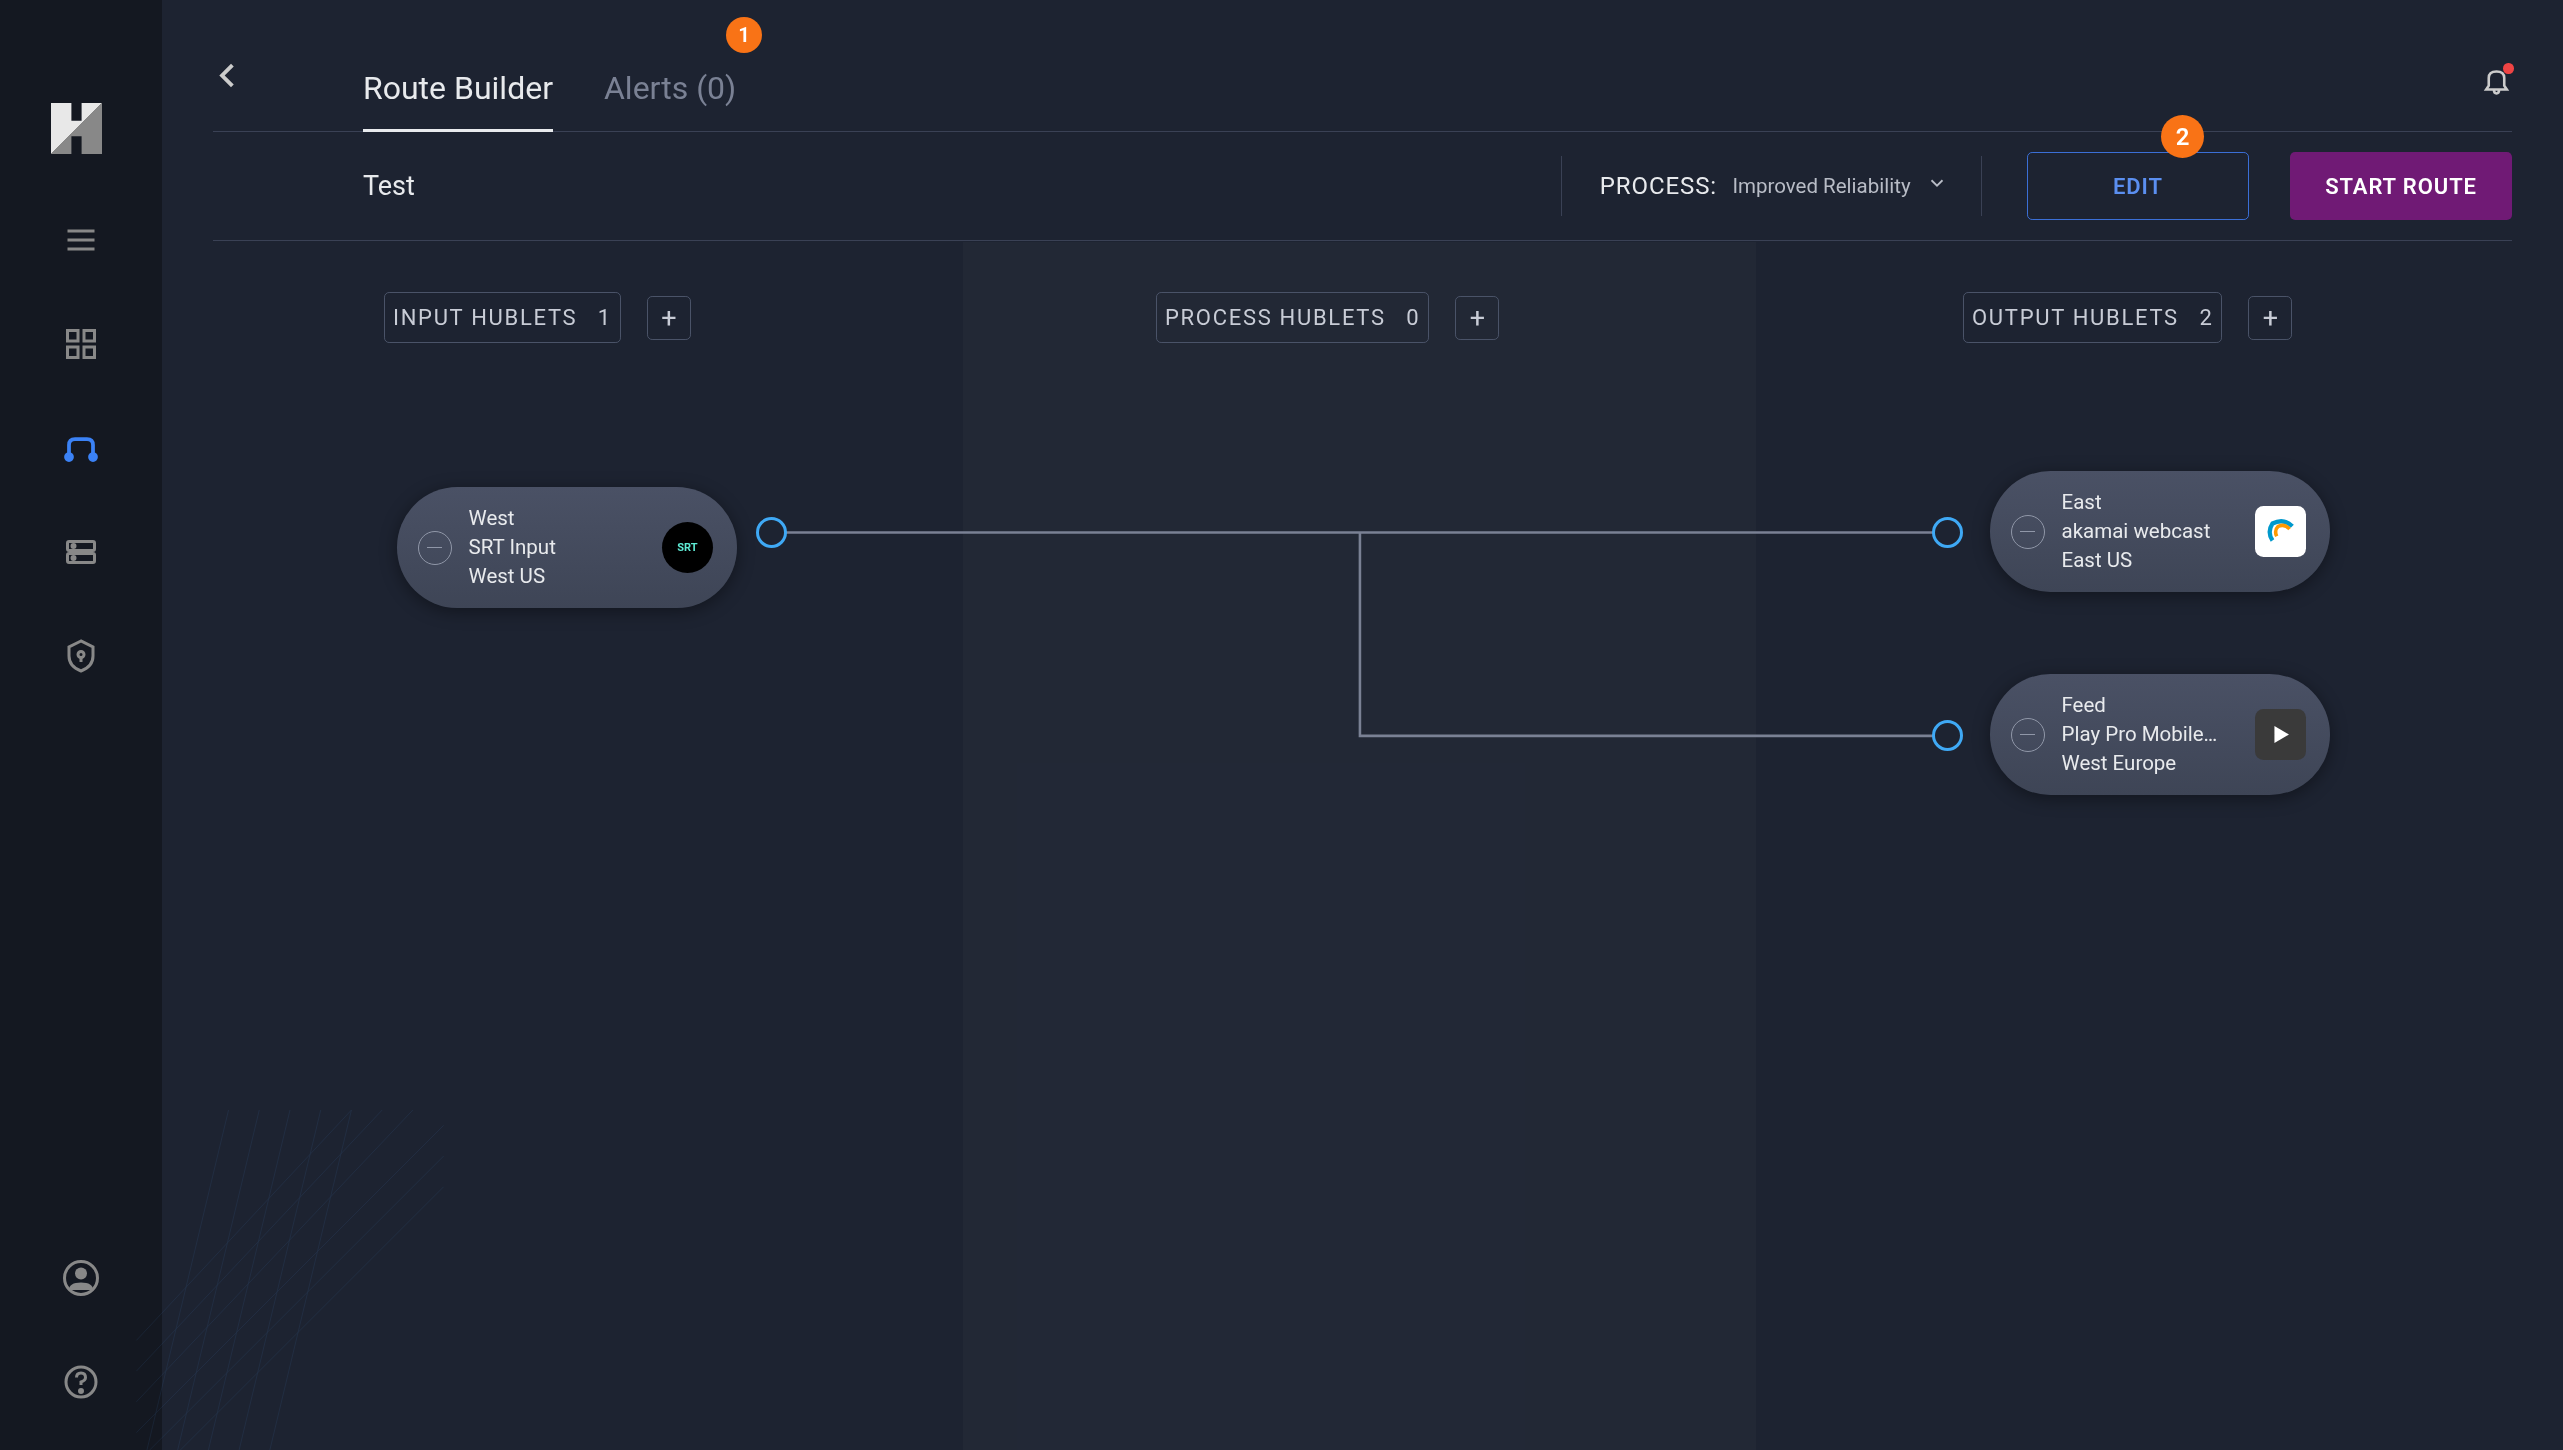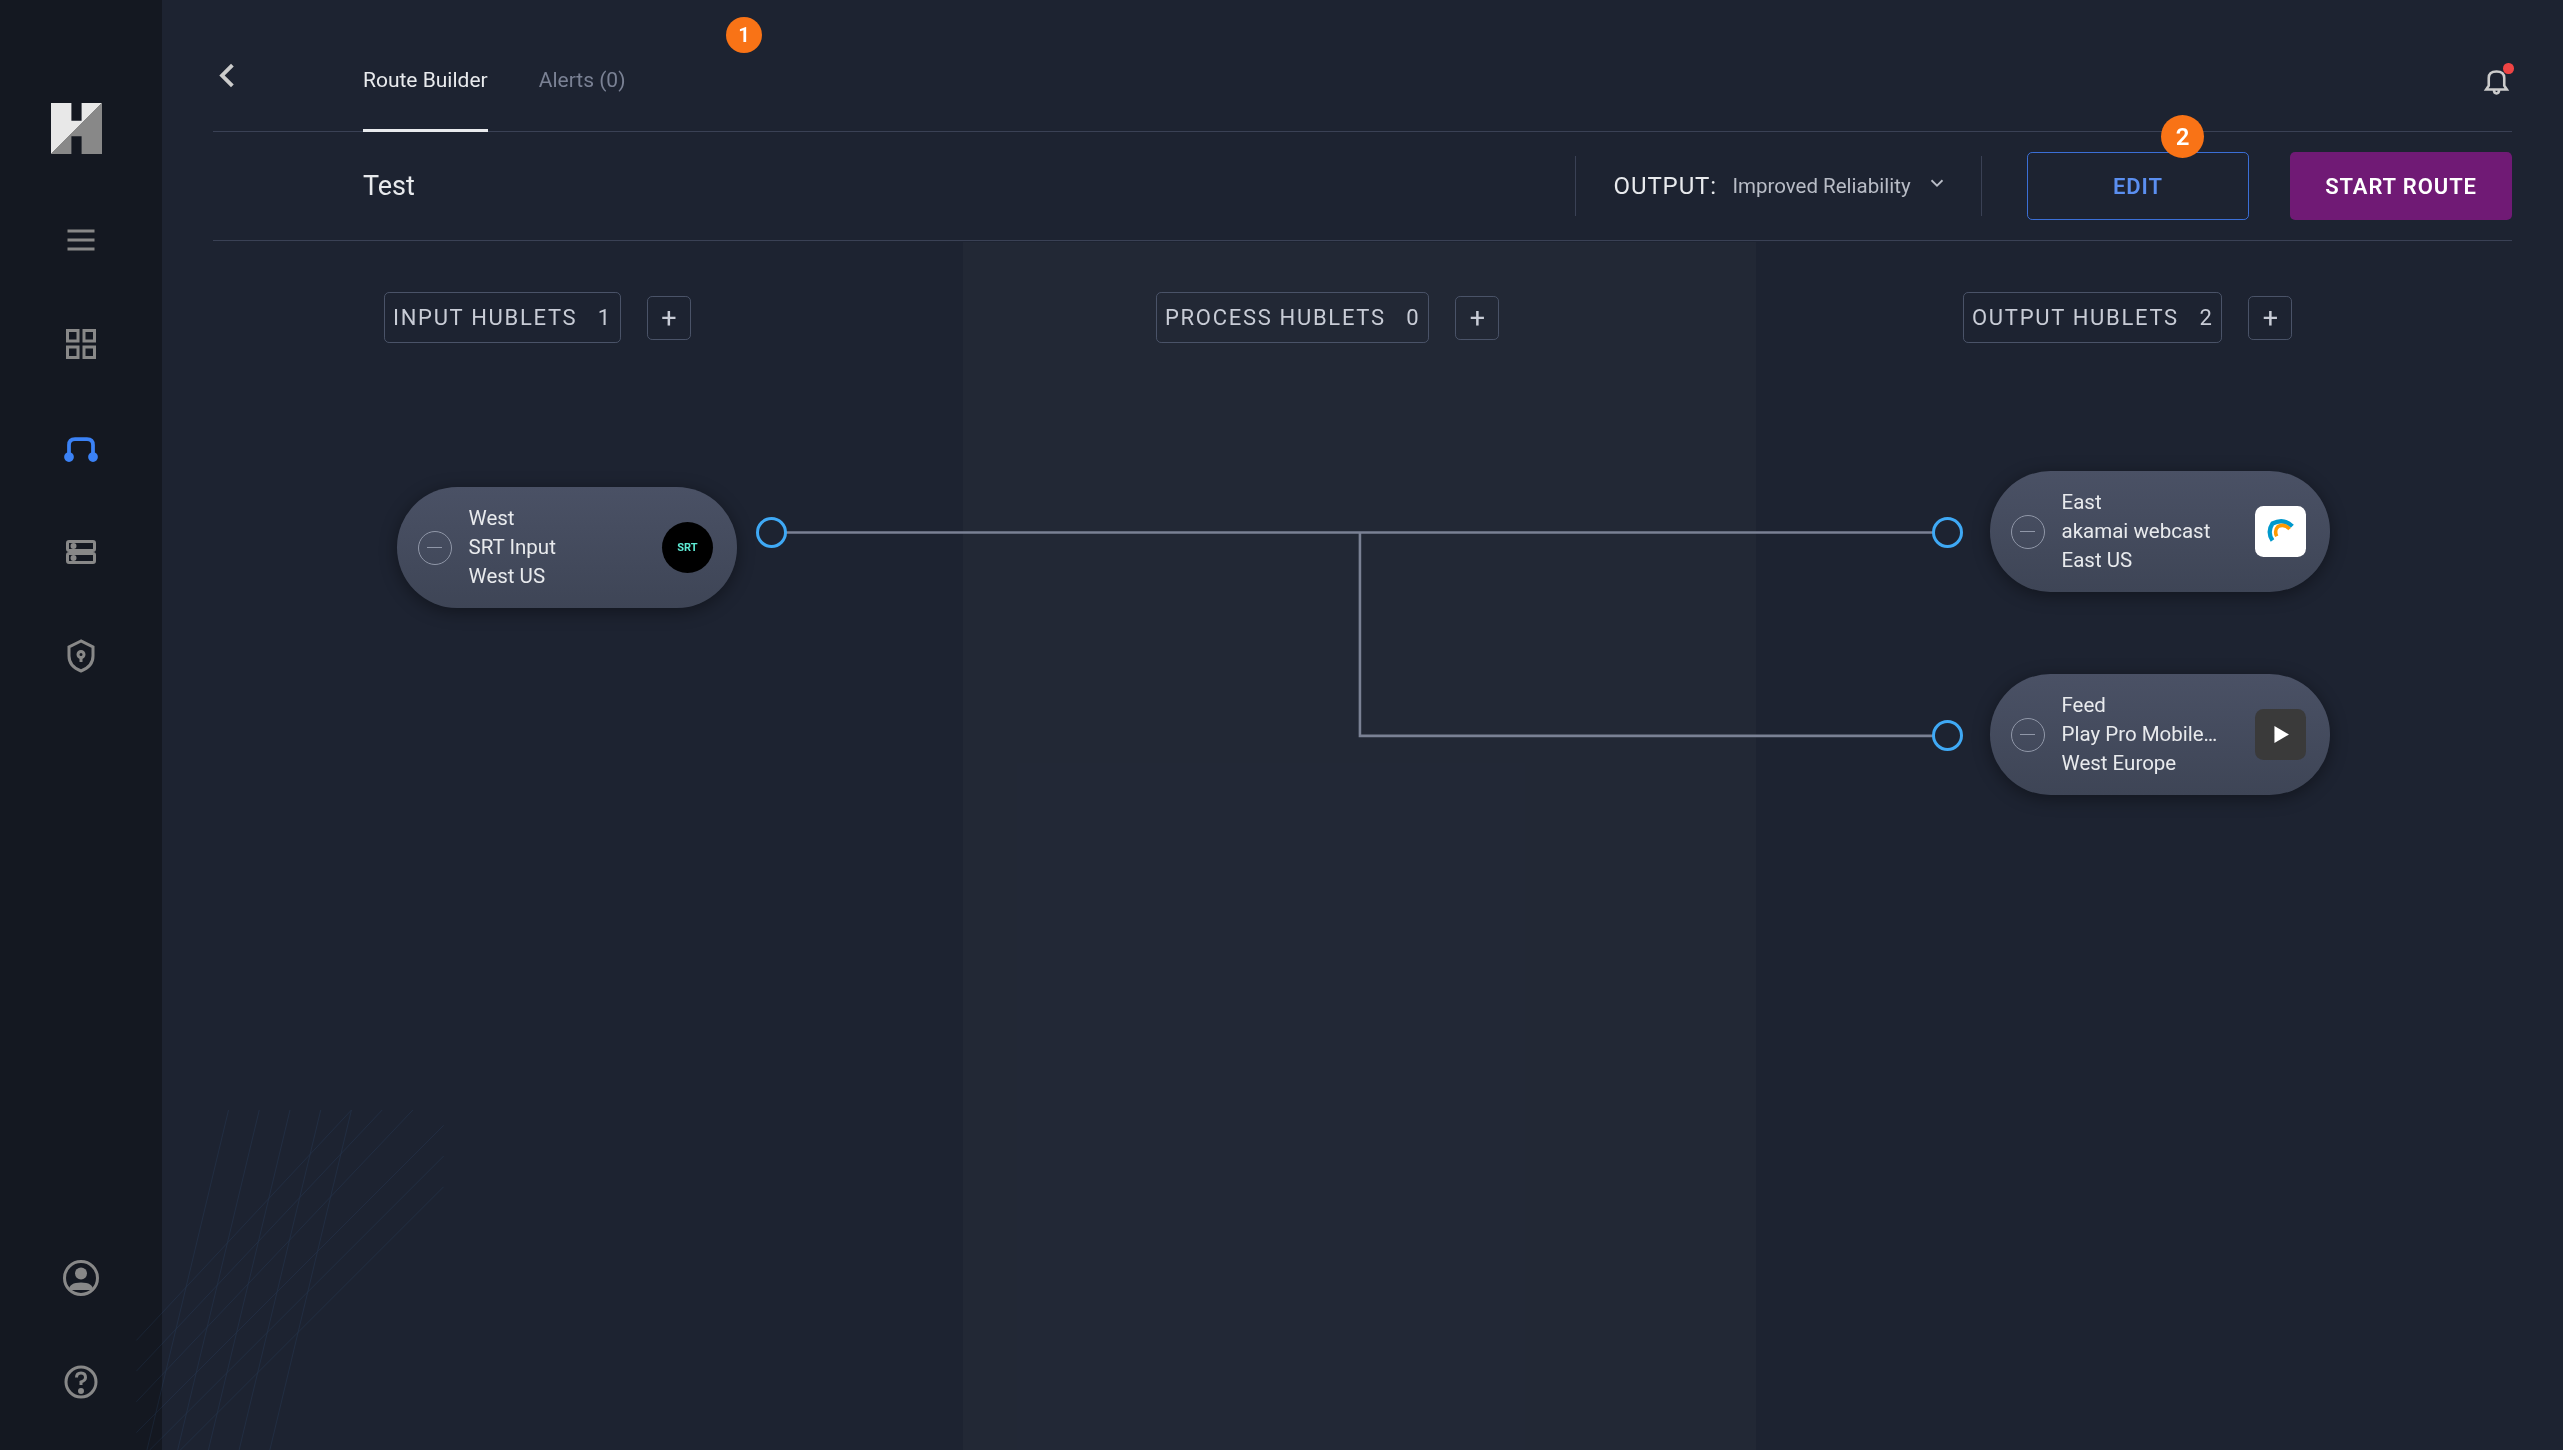--- a/index.html
+++ b/index.html
@@ -88,8 +88,8 @@
   gap: 51px;
 }
 .tab {
-  padding-bottom: 39px;
-  font-size: 21px;
+  padding-bottom: 24px;
+  font-size: 32px;
   color: #7a8194;
   cursor: pointer;
   position: relative;

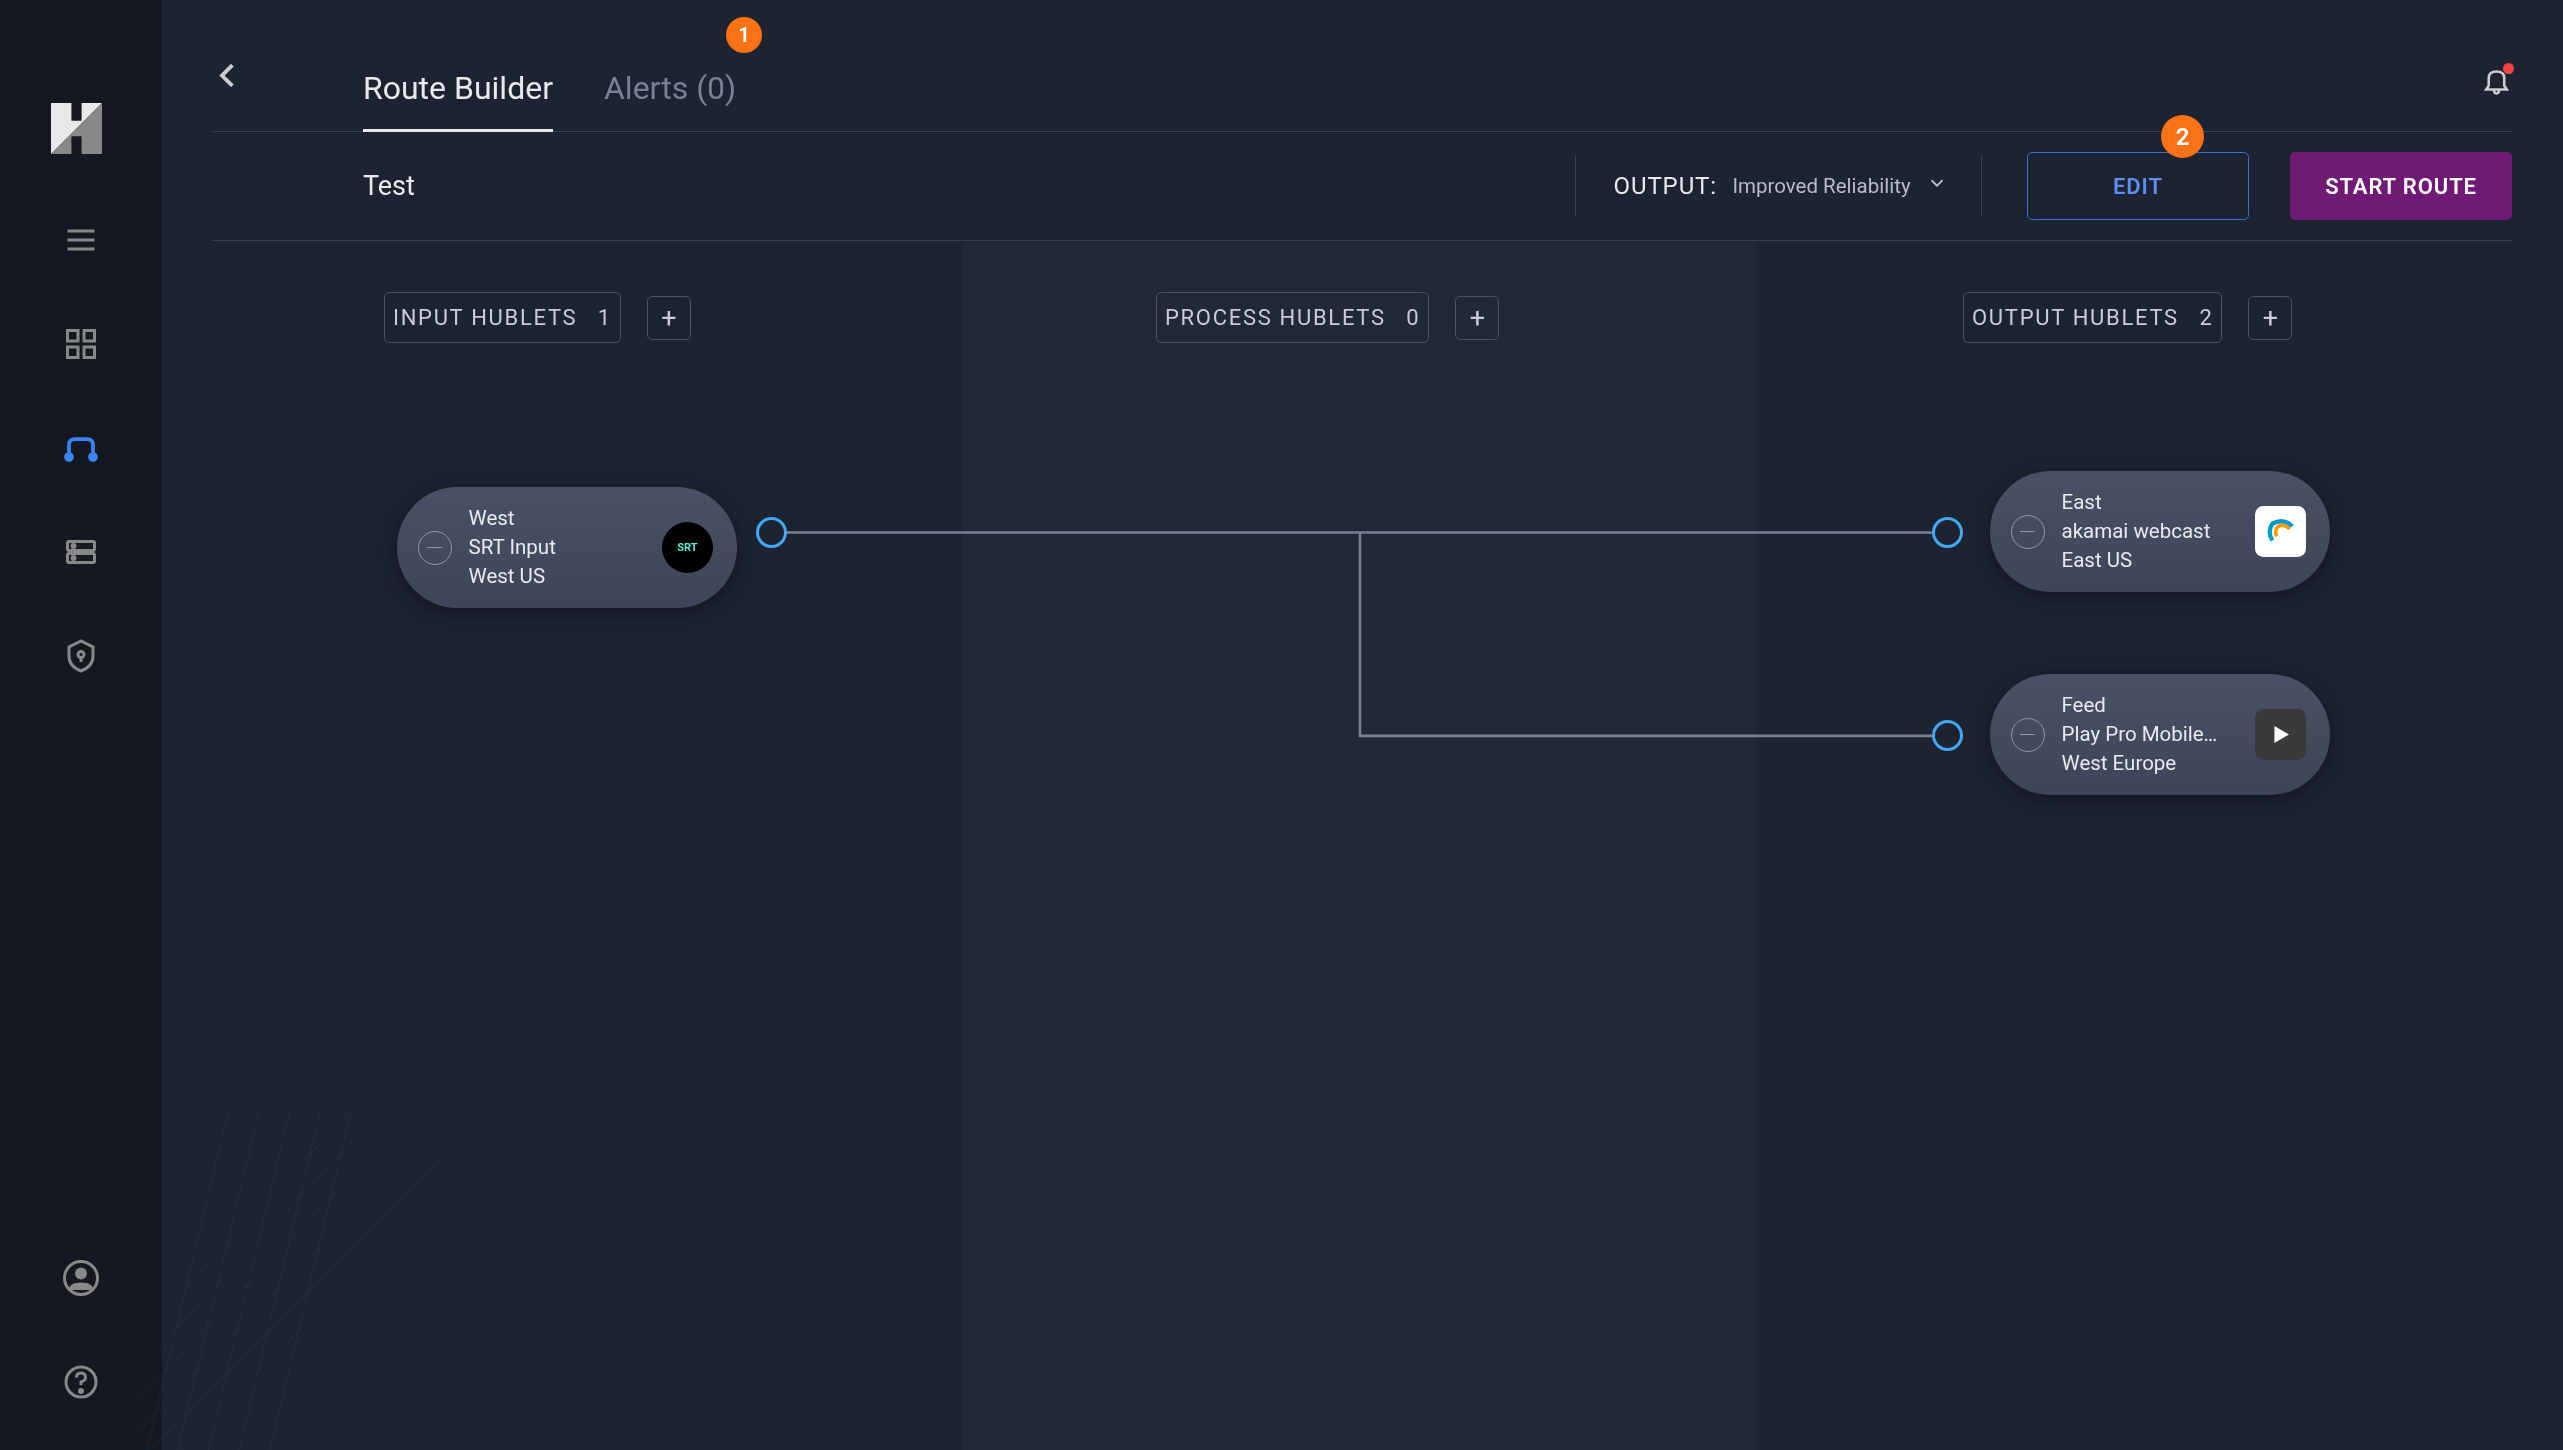--- a/index.html
+++ b/index.html
@@ -429,7 +429,7 @@
   <div class="second-row">
     <div class="route-name">Test</div>
     <div class="latency-group">
-      <span class="latency-label">OUTPUT:</span>
+      <span class="latency-label">PROCESS:</span>
       <span class="latency-value">Improved Reliability</span>
       <span class="latency-chevron"><svg viewBox="0 0 24 24" fill="none" stroke-width="2">
             <polyline points="6 9 12 15 18 9"></polyline>

